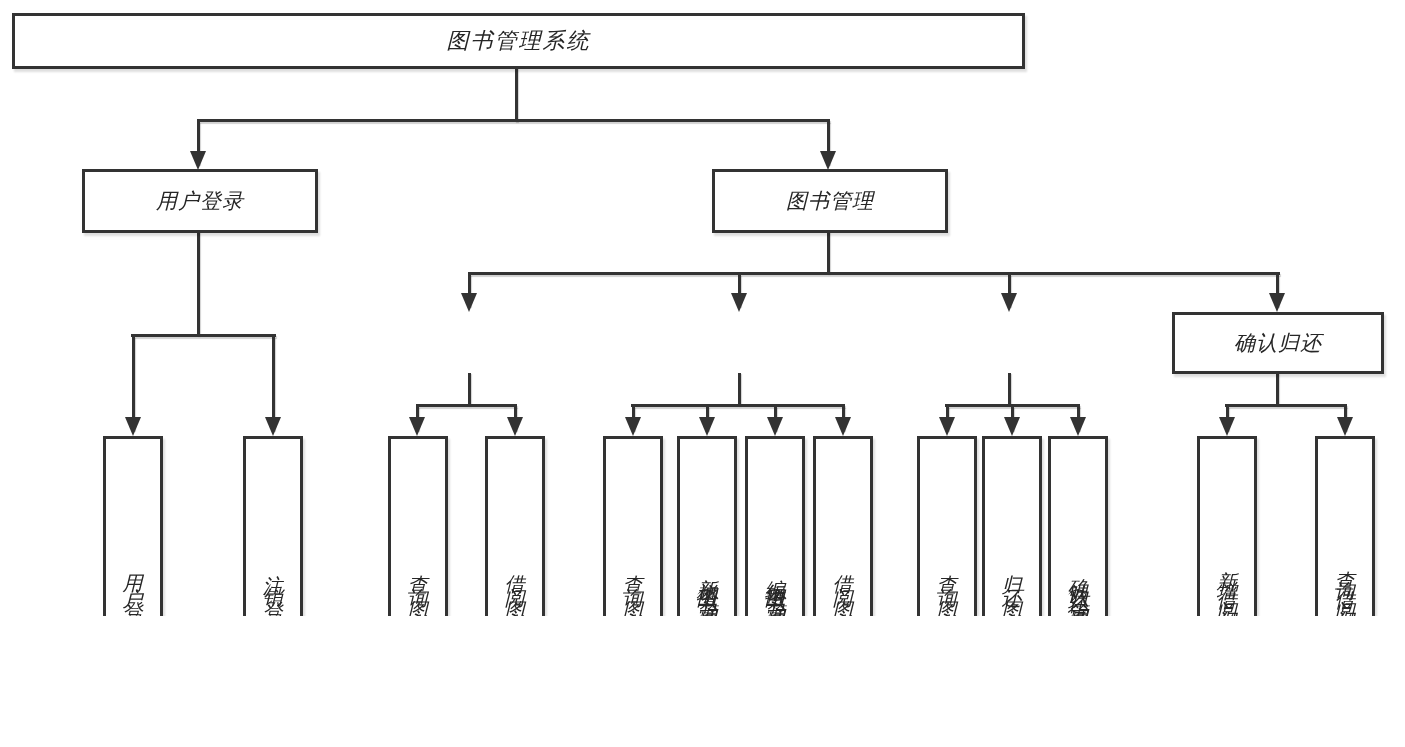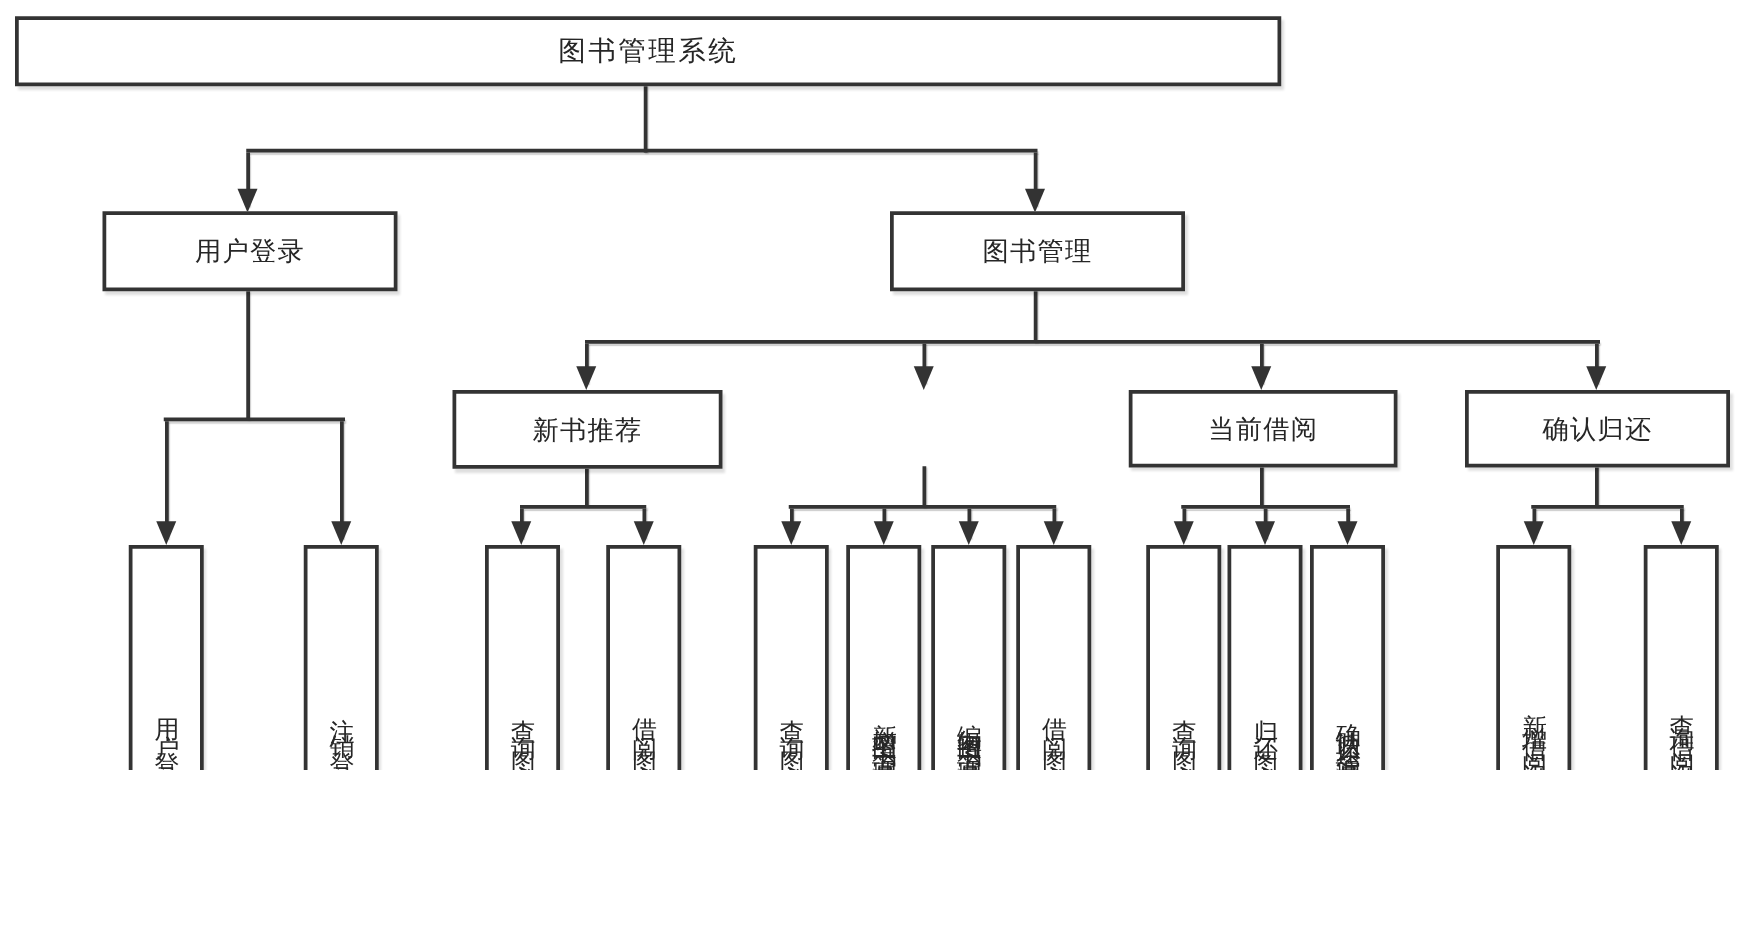--- a/index.html
+++ b/index.html
@@ -19,6 +19,7 @@
     height: 616px;
     background: var(--background);
     overflow: hidden;
+    font-style: italic;
   }
   
   .box {

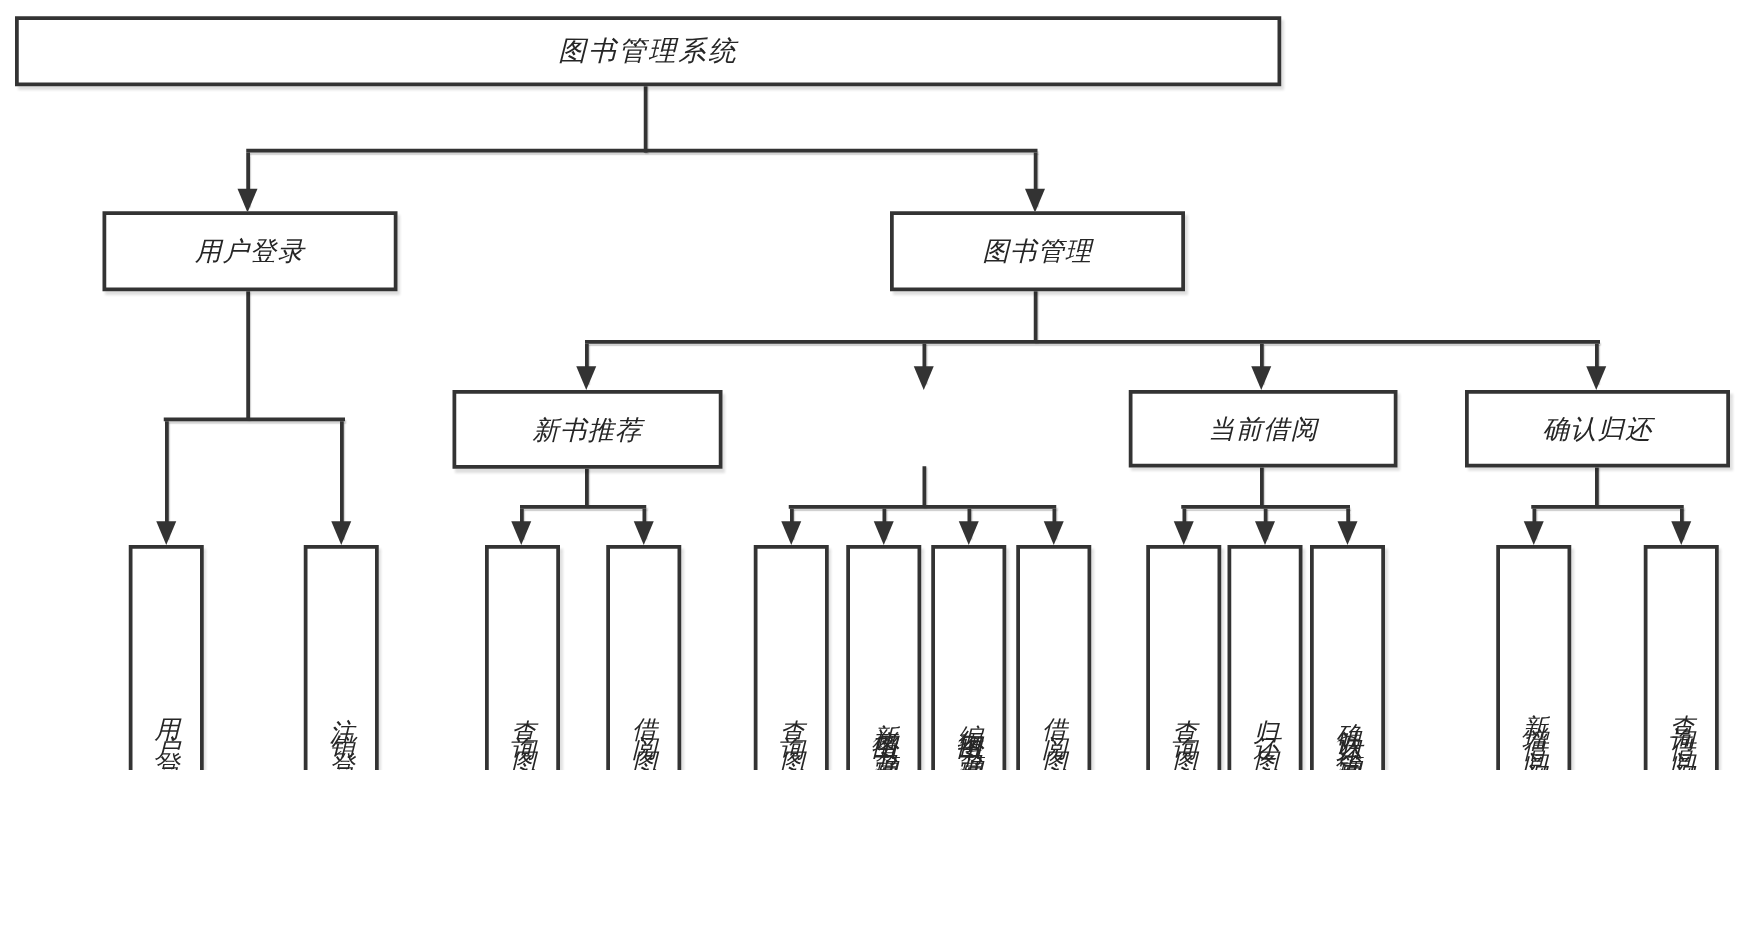--- a/index.html
+++ b/index.html
@@ -129,9 +129,6 @@
   <div class="arrow" style="left:1001px;top:275px;height:37px"></div>
   <div class="arrow" style="left:1269px;top:275px;height:37px"></div>
 
-  <div class="box" style="left:362px;top:312px;width:216px;height:63px">
-    <span class="htext">新书推荐</span>
-  </div>
   <div class="box" style="left:903px;top:312px;width:215px;height:62px">
     <span class="htext">当前借阅</span>
   </div>

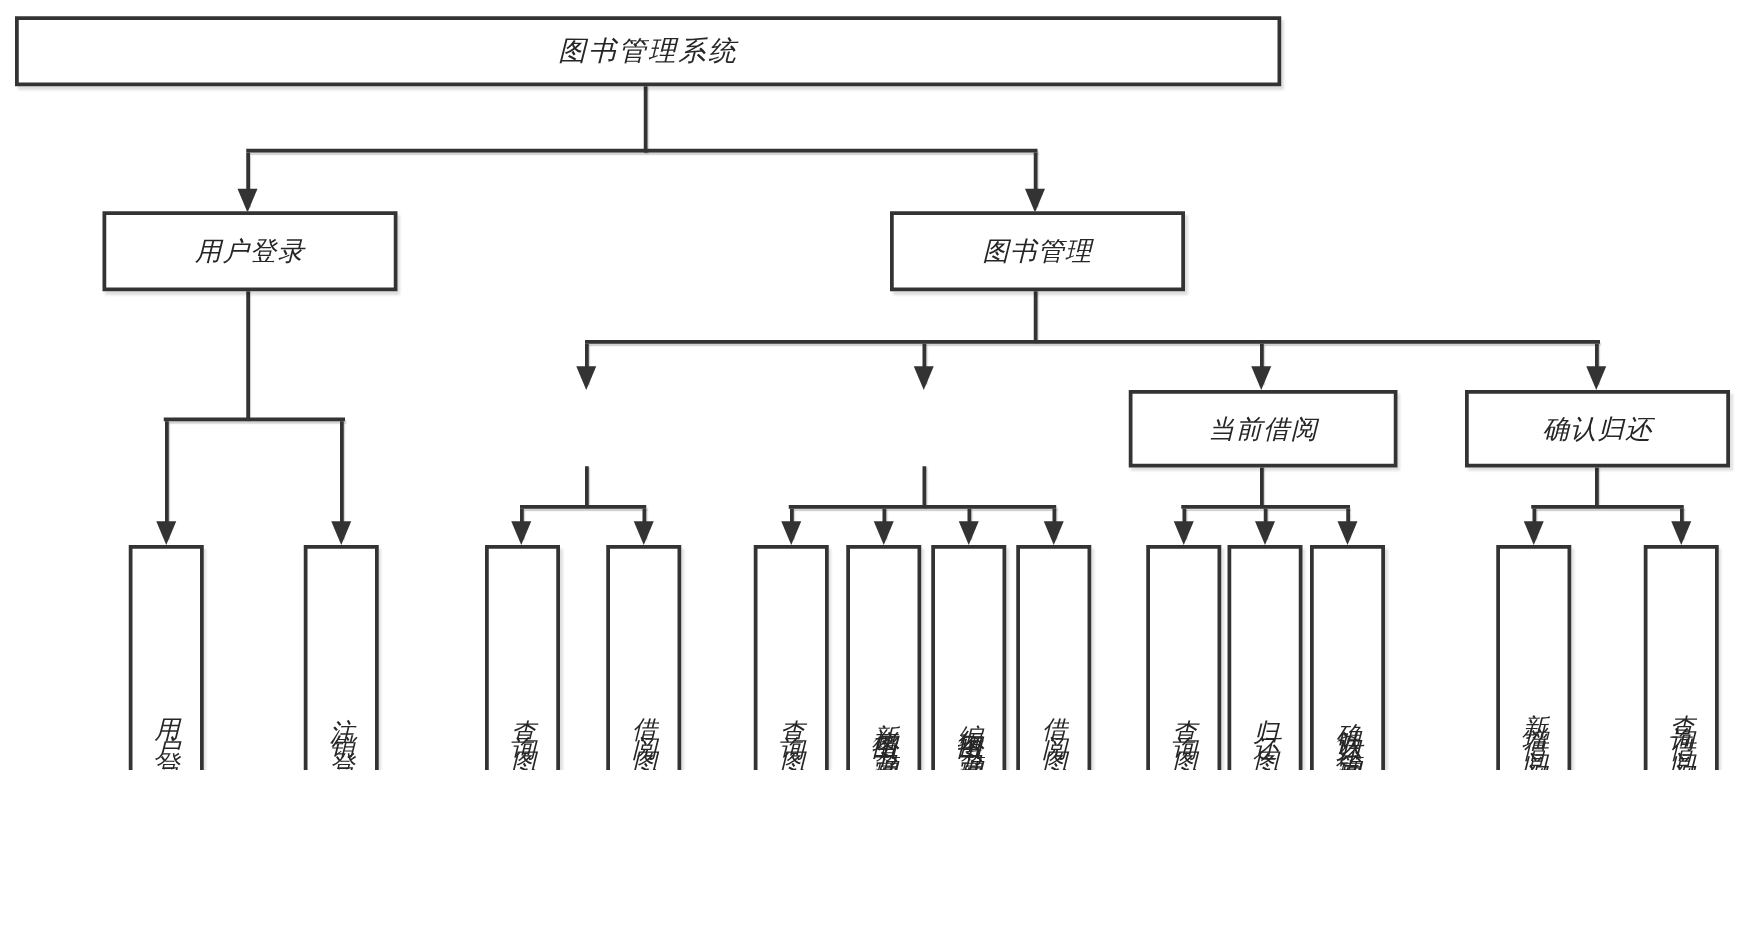--- a/index.html
+++ b/index.html
@@ -129,9 +129,6 @@
   <div class="arrow" style="left:1001px;top:275px;height:37px"></div>
   <div class="arrow" style="left:1269px;top:275px;height:37px"></div>
 
-  <div class="box" style="left:903px;top:312px;width:215px;height:62px">
-    <span class="htext">当前借阅</span>
-  </div>
   <div class="box" style="left:1172px;top:312px;width:212px;height:62px">
     <span class="htext">确认归还</span>
   </div>

